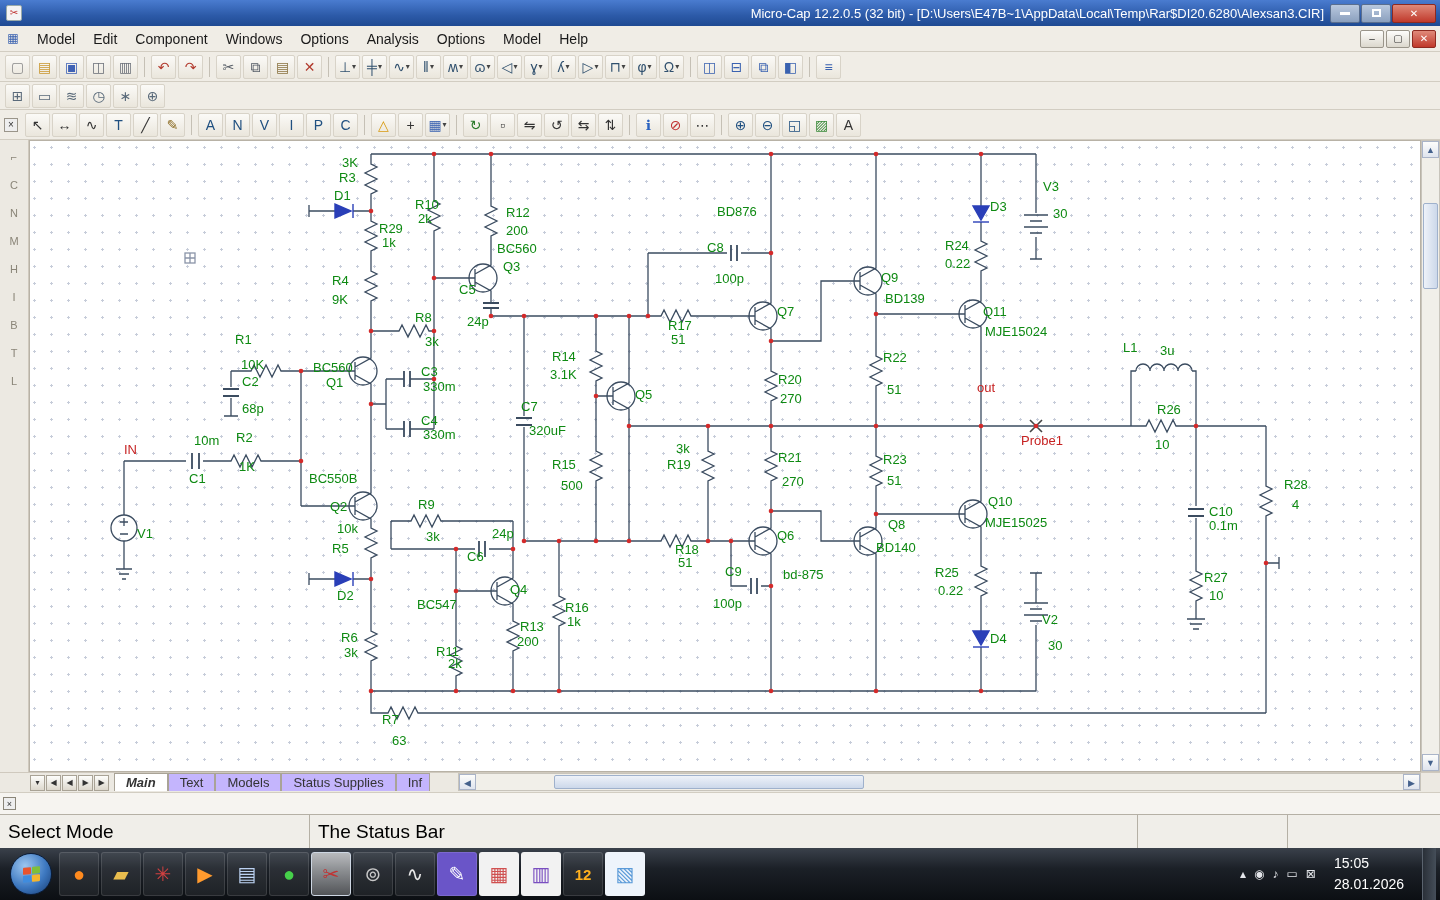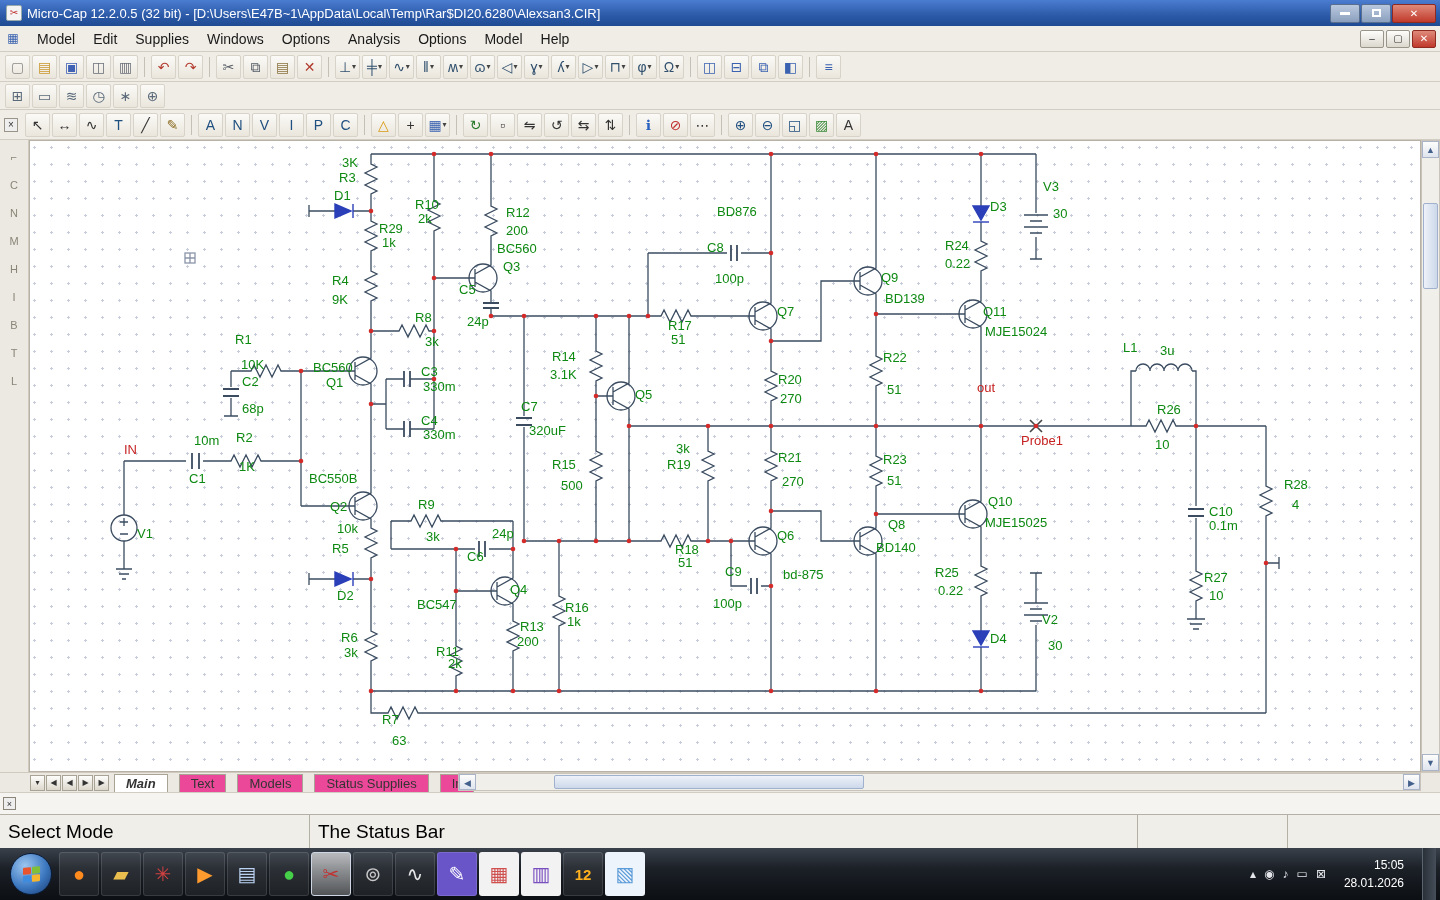--- a/index.html
+++ b/index.html
@@ -11,7 +11,7 @@
     background:linear-gradient(#4a7cd0,#2c5aa8 60%,#1f4a92);display:flex;align-items:center;padding:0 4px;}
   .app-icon{width:16px;height:16px;background:#f4f4f4;border:1px solid #9aa;border-radius:2px;
     font-size:10px;line-height:14px;text-align:center;color:#c03434;margin:0 5px 0 2px;}
-  .title-text{color:#fff;font-size:13px;white-space:nowrap;overflow:hidden;flex:1;}
+  .title-text{color:#fff;font-size:13px;white-space:nowrap;overflow:hidden;flex:1;text-align:right;}
   .win-controls{display:flex;gap:1px;margin-left:6px;}
   .wc{width:30px;height:19px;display:flex;align-items:center;justify-content:center;
     background:linear-gradient(#b9c8de,#8ba0be);border:1px solid #5a6e8e;border-radius:2px;color:#fff;font-size:10px;}

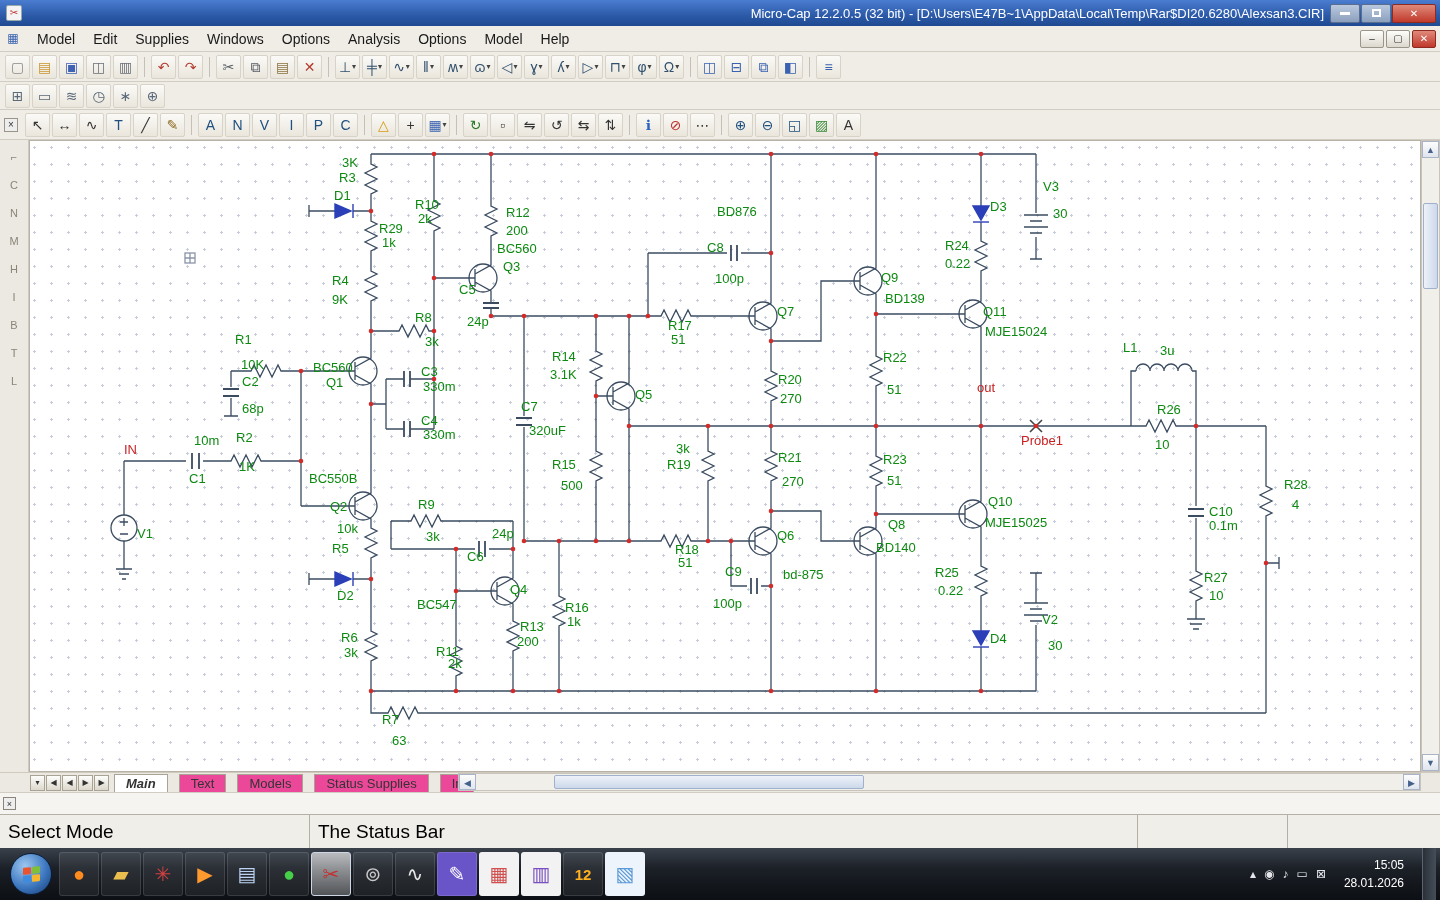--- a/index.html
+++ b/index.html
@@ -138,7 +138,7 @@
 
   <div class="menubar">
     <span class="mdi-icon">▦</span>
-    <span id="menu-items"><span class="menu-item">Model</span><span class="menu-item">Edit</span><span class="menu-item">Supplies</span><span class="menu-item">Windows</span><span class="menu-item">Options</span><span class="menu-item">Analysis</span><span class="menu-item">Options</span><span class="menu-item">Model</span><span class="menu-item">Help</span></span>
+    <span id="menu-items"><span class="menu-item">Model</span><span class="menu-item">Edit</span><span class="menu-item">Component</span><span class="menu-item">Windows</span><span class="menu-item">Options</span><span class="menu-item">Analysis</span><span class="menu-item">Options</span><span class="menu-item">Model</span><span class="menu-item">Help</span></span>
     <span class="mdi-controls">
       <span class="mdic">–</span>
       <span class="mdic">▢</span>

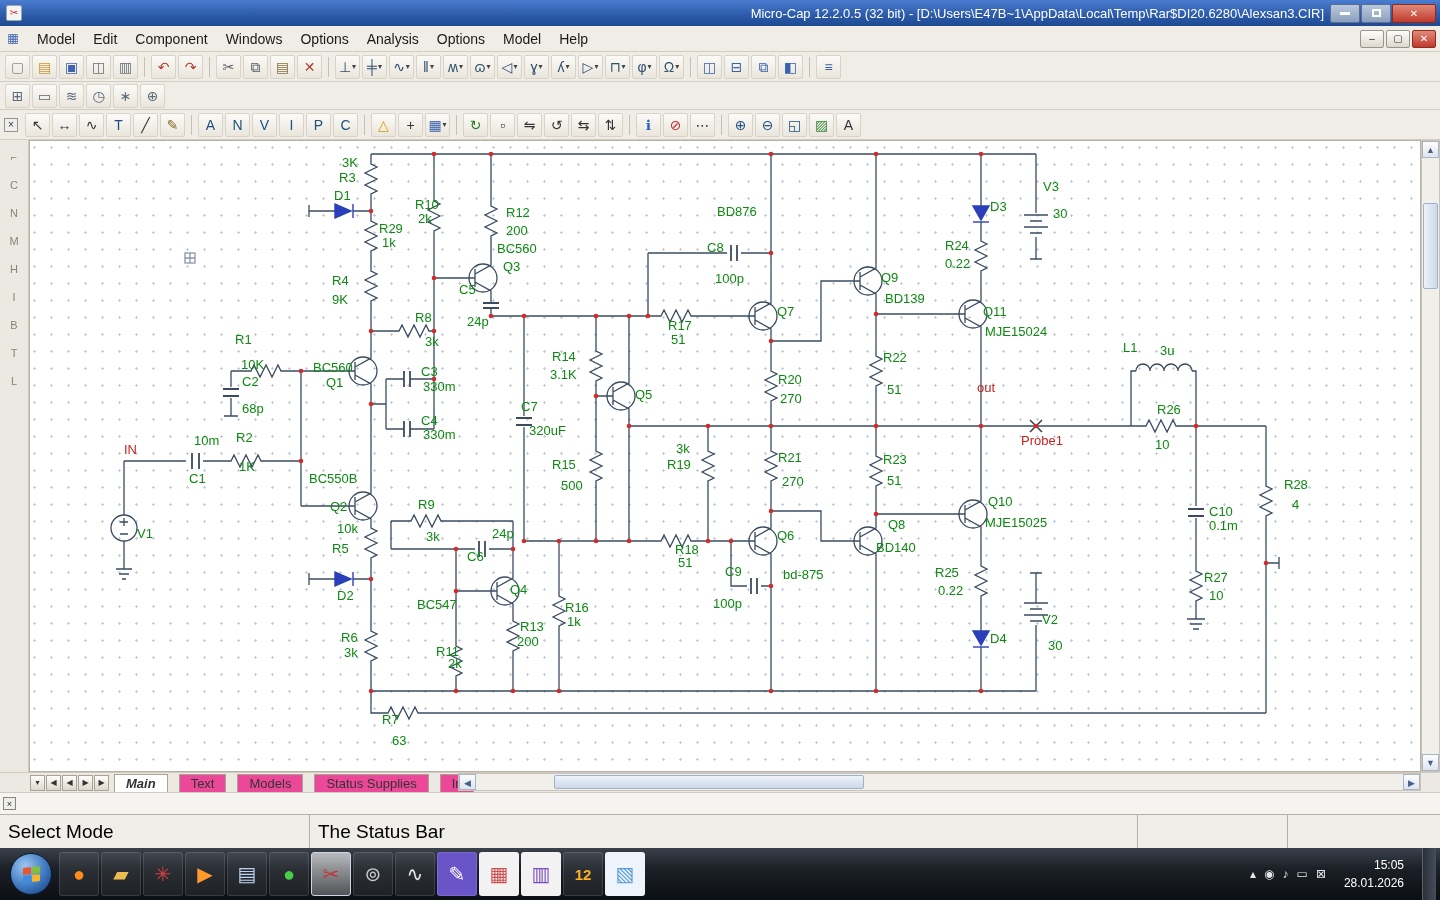--- a/index.html
+++ b/index.html
@@ -72,7 +72,7 @@
   .tab-nav{display:flex;align-items:center;margin-left:30px;}
   .tabnav-btn{width:15px;height:16px;font-size:8px;color:#333;background:linear-gradient(#fdfdfb,#ddd8cd);
     border:1px solid #a9a396;display:inline-flex;align-items:center;justify-content:center;margin-right:1px;}
-  .tabs{display:flex;align-items:center;margin-left:4px;gap:11px;}
+  .tabs{display:flex;align-items:flex-start;margin-left:4px;}
   .tab{padding:1px 11px;font-size:13px;color:#333;background:#ec4899;border:1px solid #a9a396;border-bottom:none;
     display:flex;align-items:center;}
   .tab.active{background:#fff;font-weight:bold;font-style:italic;}

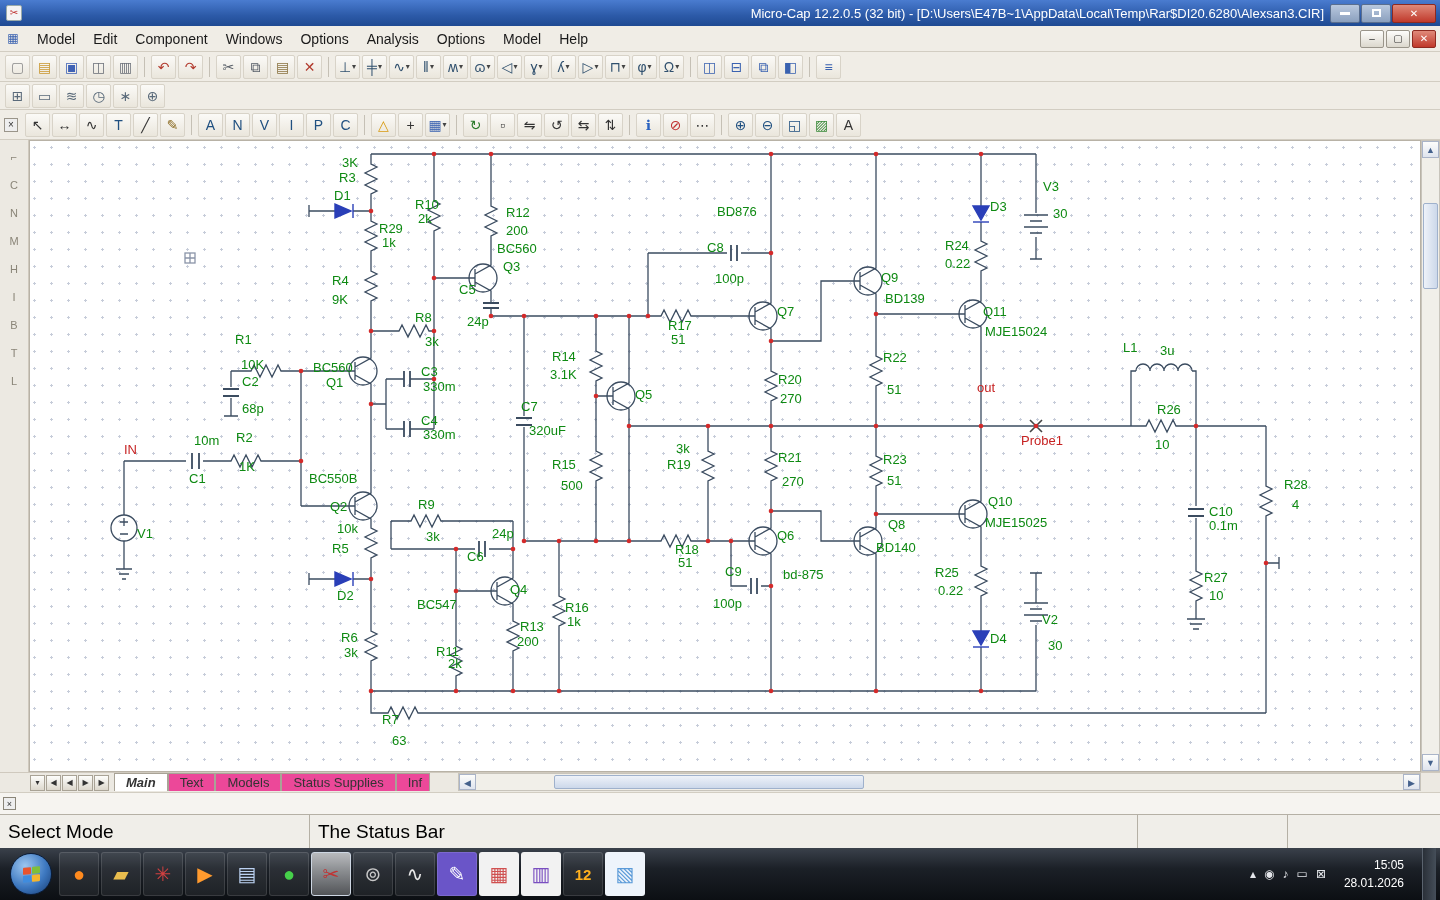--- a/index.html
+++ b/index.html
@@ -73,7 +73,7 @@
   .tabnav-btn{width:15px;height:16px;font-size:8px;color:#333;background:linear-gradient(#fdfdfb,#ddd8cd);
     border:1px solid #a9a396;display:inline-flex;align-items:center;justify-content:center;margin-right:1px;}
   .tabs{display:flex;align-items:flex-start;margin-left:4px;}
-  .tab{padding:1px 11px;font-size:13px;color:#333;background:#ec4899;border:1px solid #a9a396;border-bottom:none;
+  .tab{padding:1px 11px;font-size:13px;color:#333;background:#c4b5fd;border:1px solid #a9a396;border-bottom:none;
     display:flex;align-items:center;}
   .tab.active{background:#fff;font-weight:bold;font-style:italic;}
   .tab:last-child{max-width:34px;overflow:hidden;}

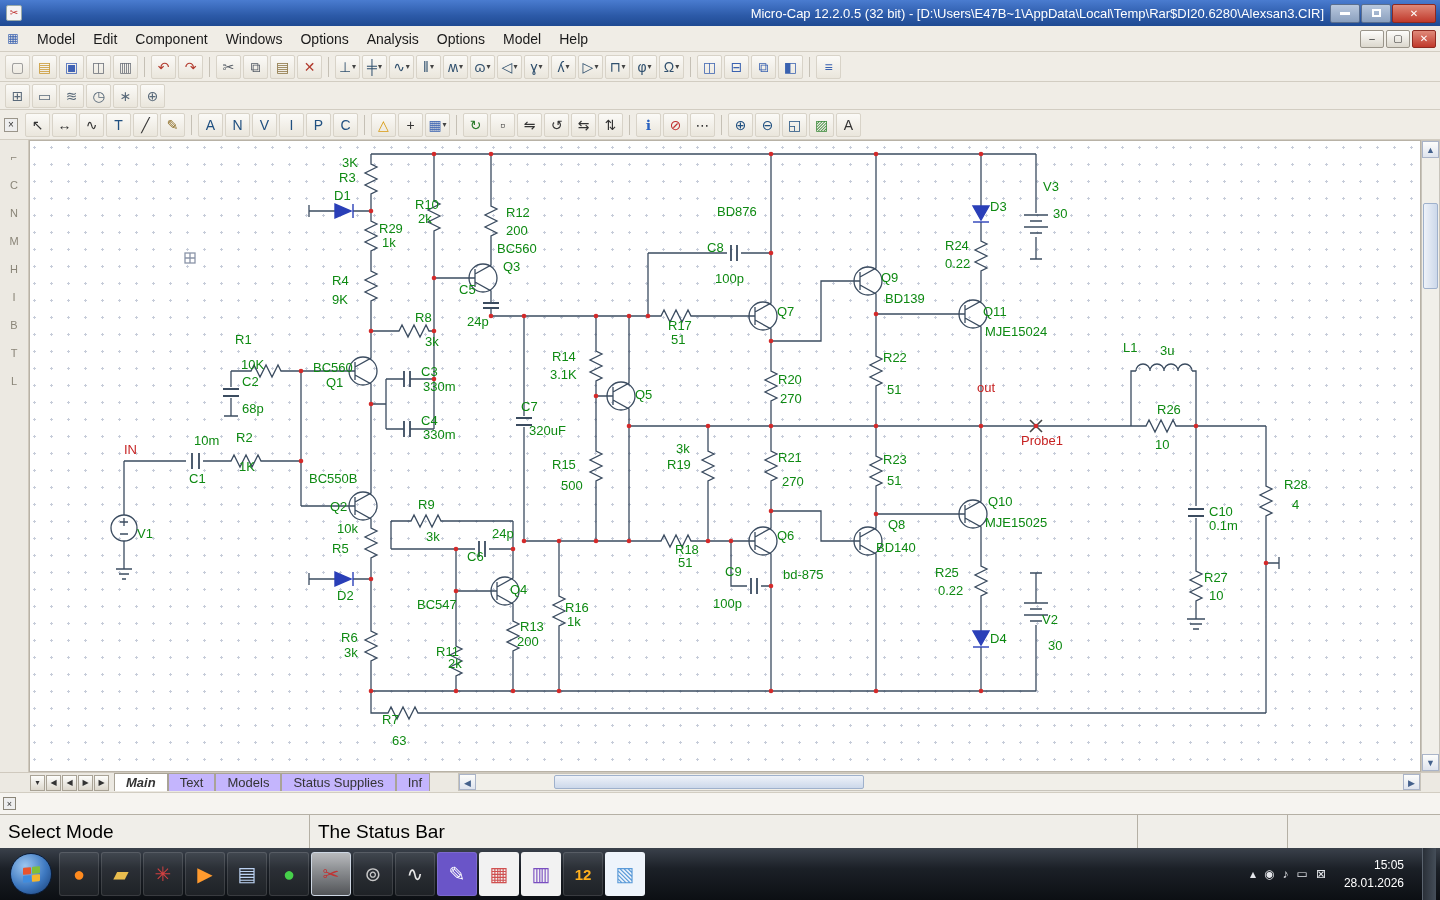--- a/index.html
+++ b/index.html
@@ -114,7 +114,7 @@
   .task-txt{font-size:15px;font-weight:bold;}
   .tray{margin-left:auto;display:flex;align-items:center;gap:8px;padding-right:4px;}
   .tray-btn{color:#e4e6ea;font-size:12px;}
-  .clock{color:#fff;font-size:12px;text-align:right;line-height:1.5;padding:0 10px;}
+  .clock{color:#fff;font-size:14px;text-align:left;line-height:1.5;padding:0 10px;}
   .show-desktop{width:14px;height:52px;background:linear-gradient(90deg,#2a3038,#454e59);border-left:1px solid #5a636e;}
 </style>
 </head>

